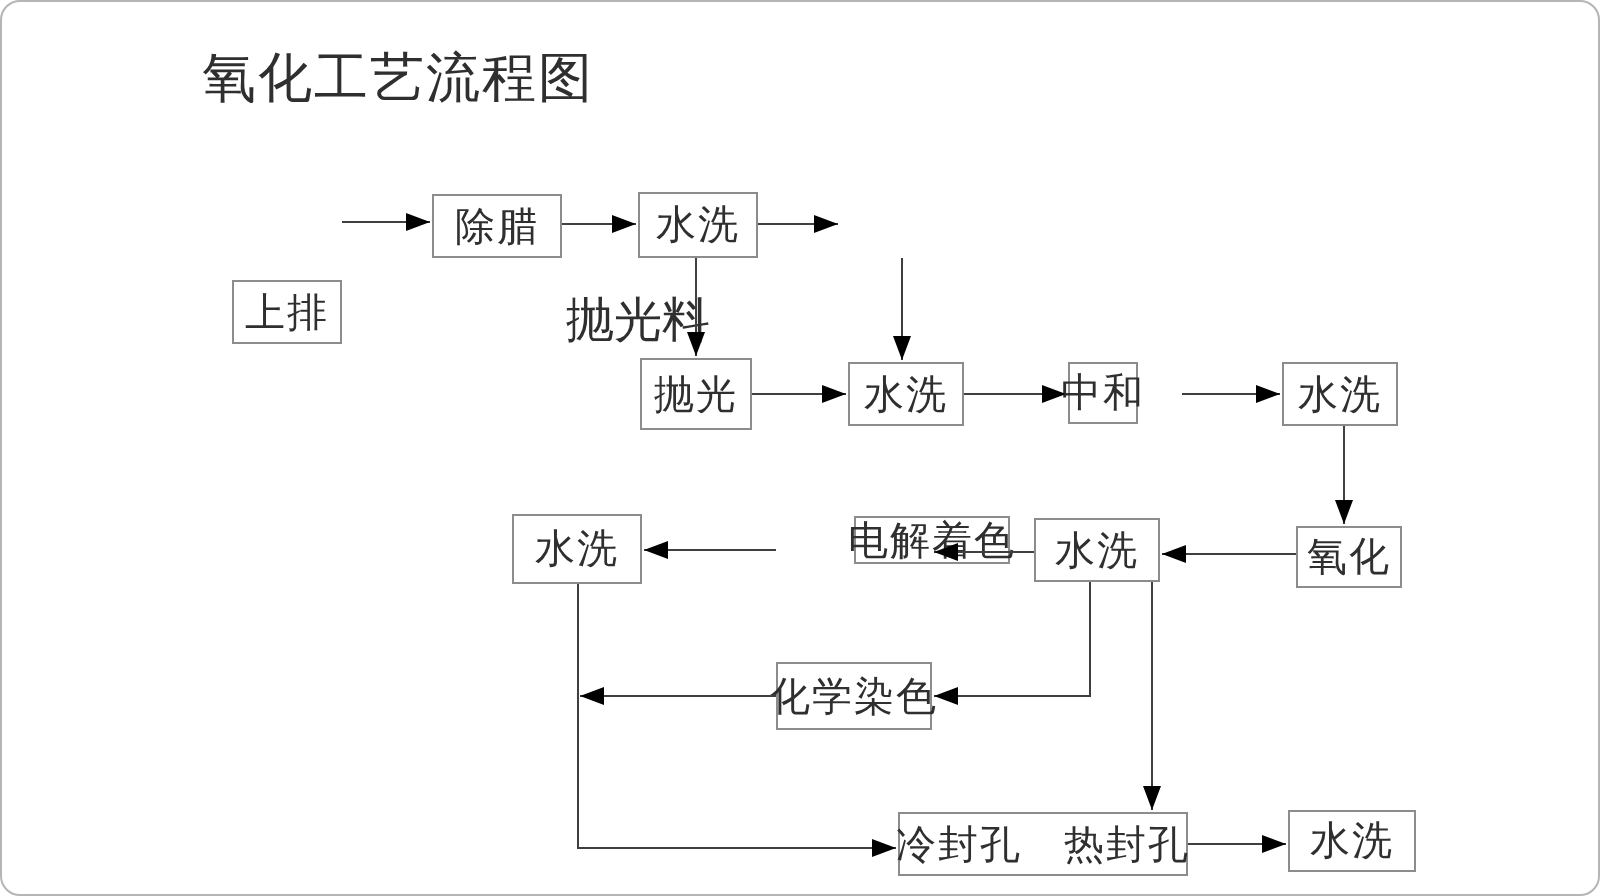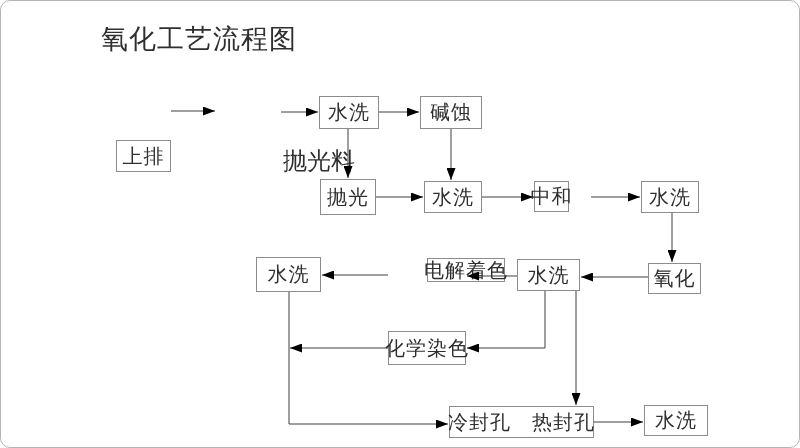--- a/index.html
+++ b/index.html
@@ -34,6 +34,7 @@
   <div class="annot">抛光料</div>
 
   <div class="node" style="left:115px;top:95px;width:55px;height:32px;margin-top:44px;">上排</div>
+  <div class="node" style="left:215px;top:96px;width:65px;height:32px;">除腊</div>
   <div class="node" style="left:318px;top:95px;width:60px;height:33px;">水洗</div>
   <div class="node" style="left:419px;top:95px;width:62px;height:33px;">碱蚀</div>
 

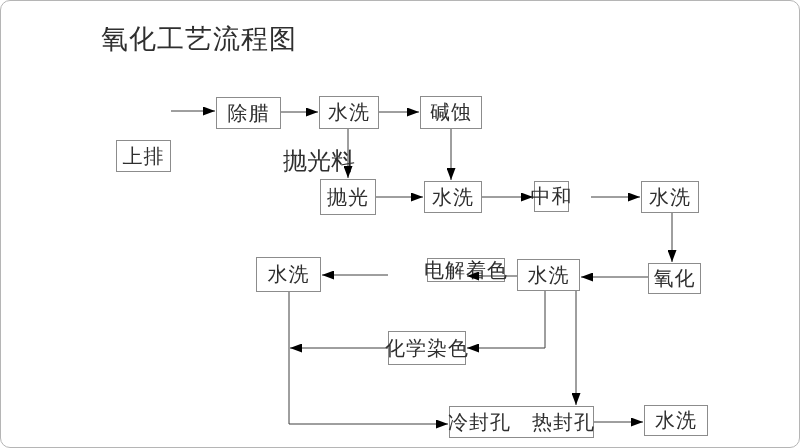--- a/index.html
+++ b/index.html
@@ -36,7 +36,6 @@
   <div class="node" style="left:115px;top:95px;width:55px;height:32px;margin-top:44px;">上排</div>
   <div class="node" style="left:215px;top:96px;width:65px;height:32px;">除腊</div>
   <div class="node" style="left:318px;top:95px;width:60px;height:33px;">水洗</div>
-  <div class="node" style="left:419px;top:95px;width:62px;height:33px;">碱蚀</div>
 
   <div class="node" style="left:319px;top:178px;width:56px;height:36px;font-family:Liberation Serif, serif;">抛光</div>
   <div class="node" style="left:423px;top:180px;width:58px;height:32px;">水洗</div>

